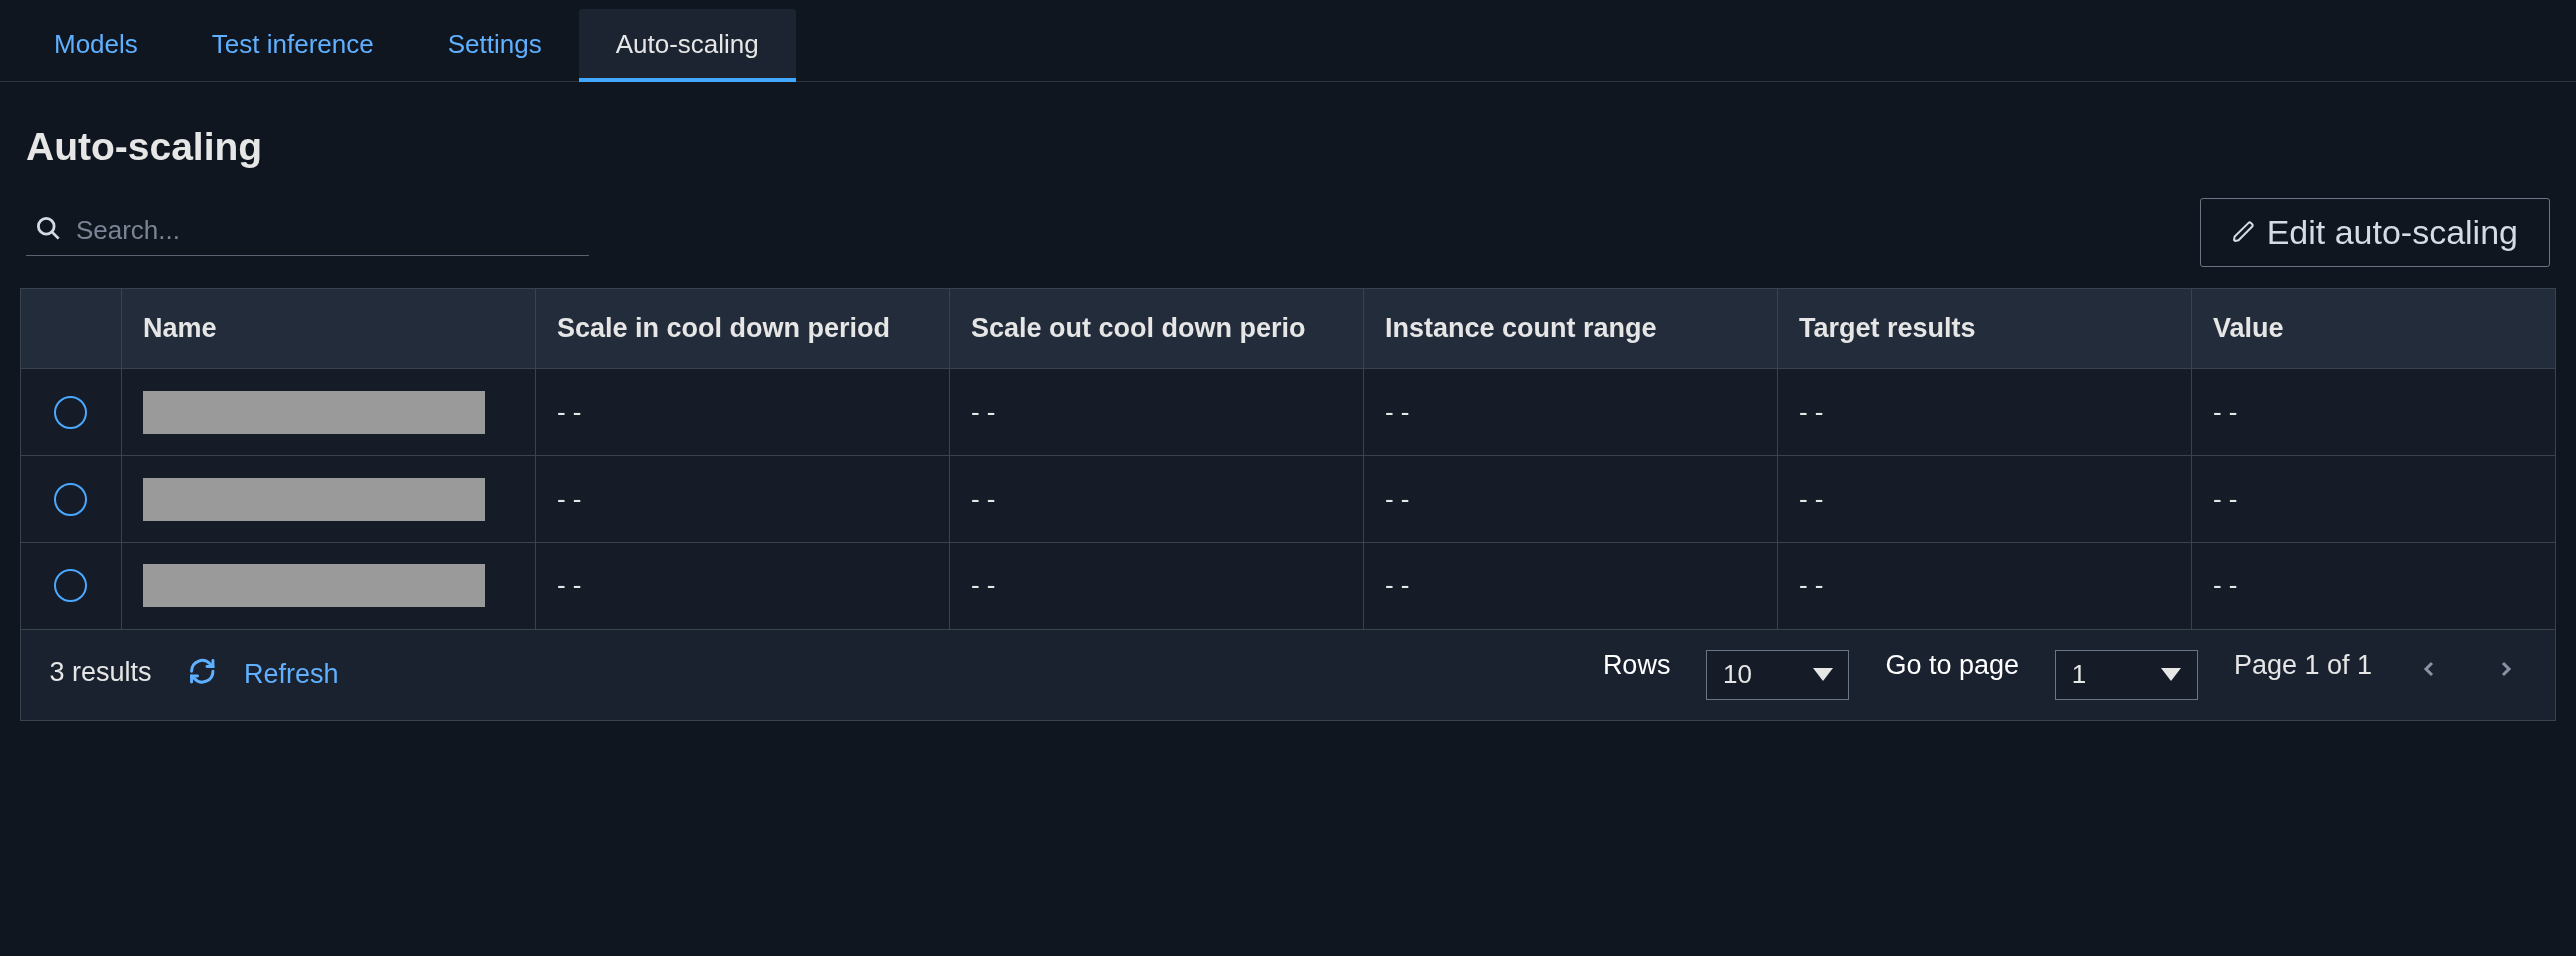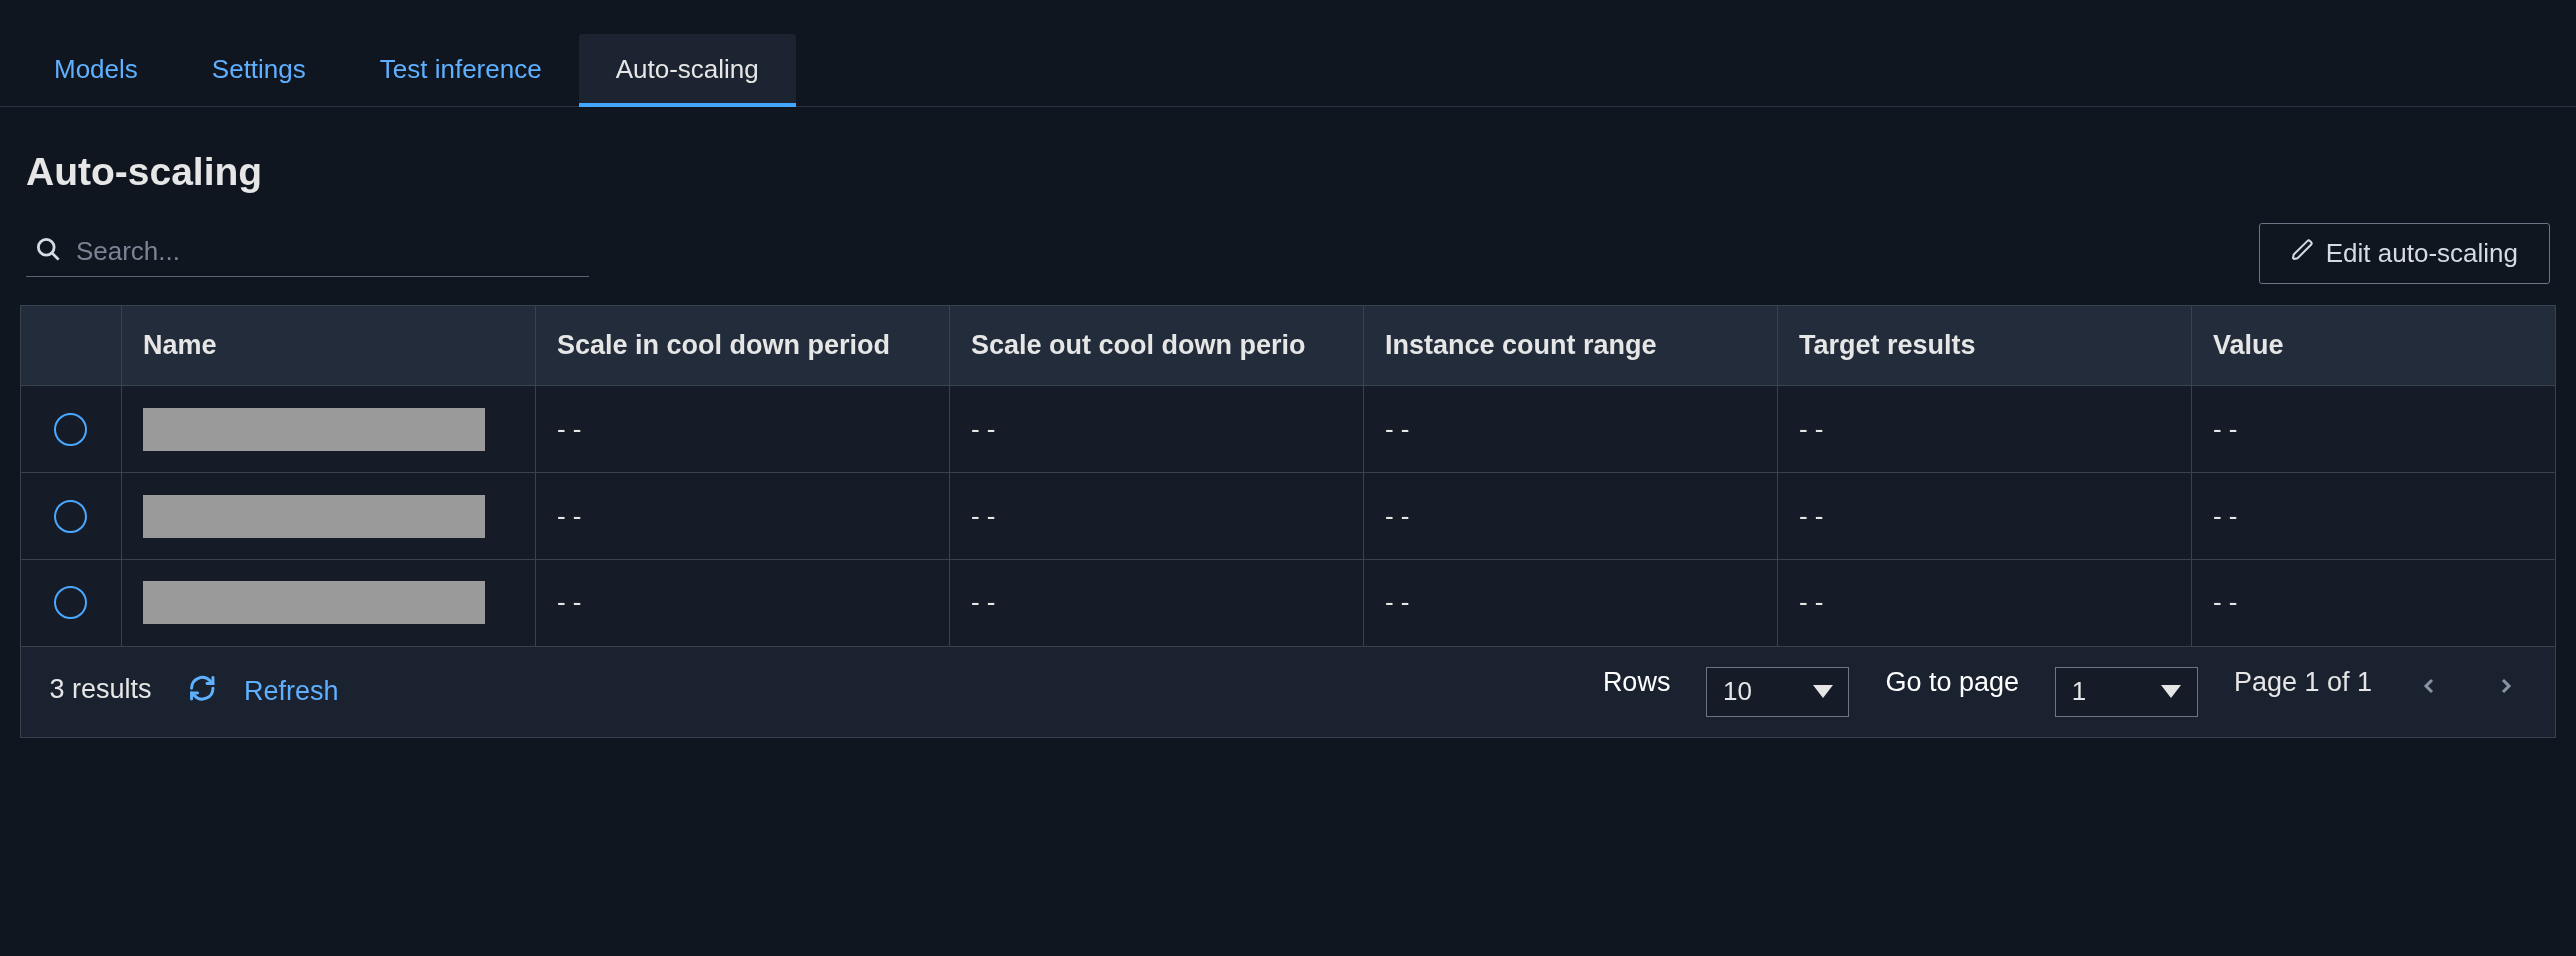--- a/index.html
+++ b/index.html
@@ -20,7 +20,7 @@
     align-items: flex-end;
     border-bottom: 1.4px solid #2a3341;
     padding: 0 17px;
-    height: 107px;
+    height: 82px;
   }
   .tab {
     padding: 20px 37px 21.4px 37px;

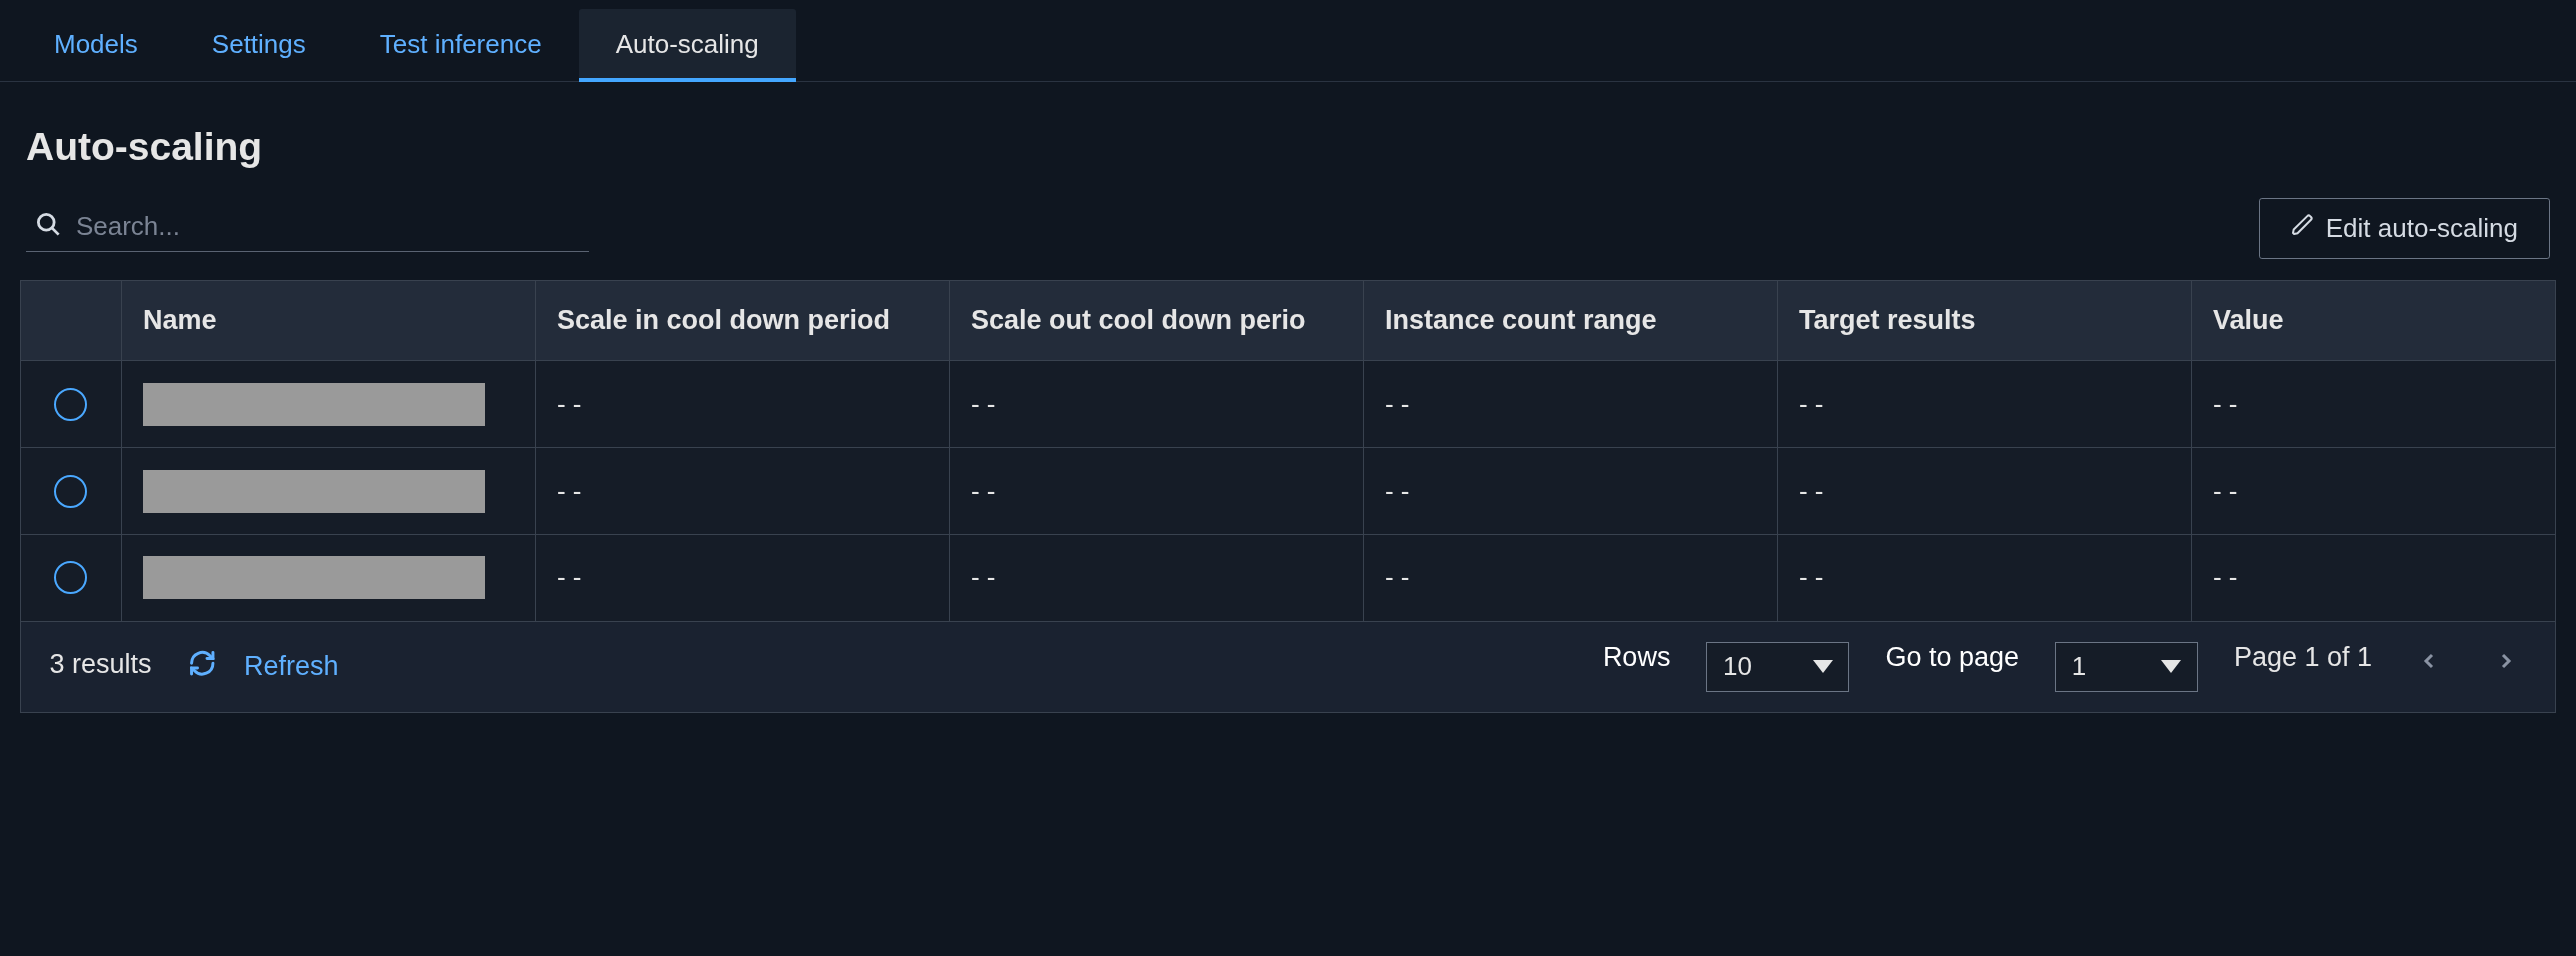--- a/index.html
+++ b/index.html
@@ -211,8 +211,8 @@
 
 <div class="tabs">
   <div class="tab">Models</div>
+  <div class="tab">Test inference</div>
   <div class="tab">Settings</div>
-  <div class="tab">Test inference</div>
   <div class="tab active">Auto-scaling</div>
 </div>
 

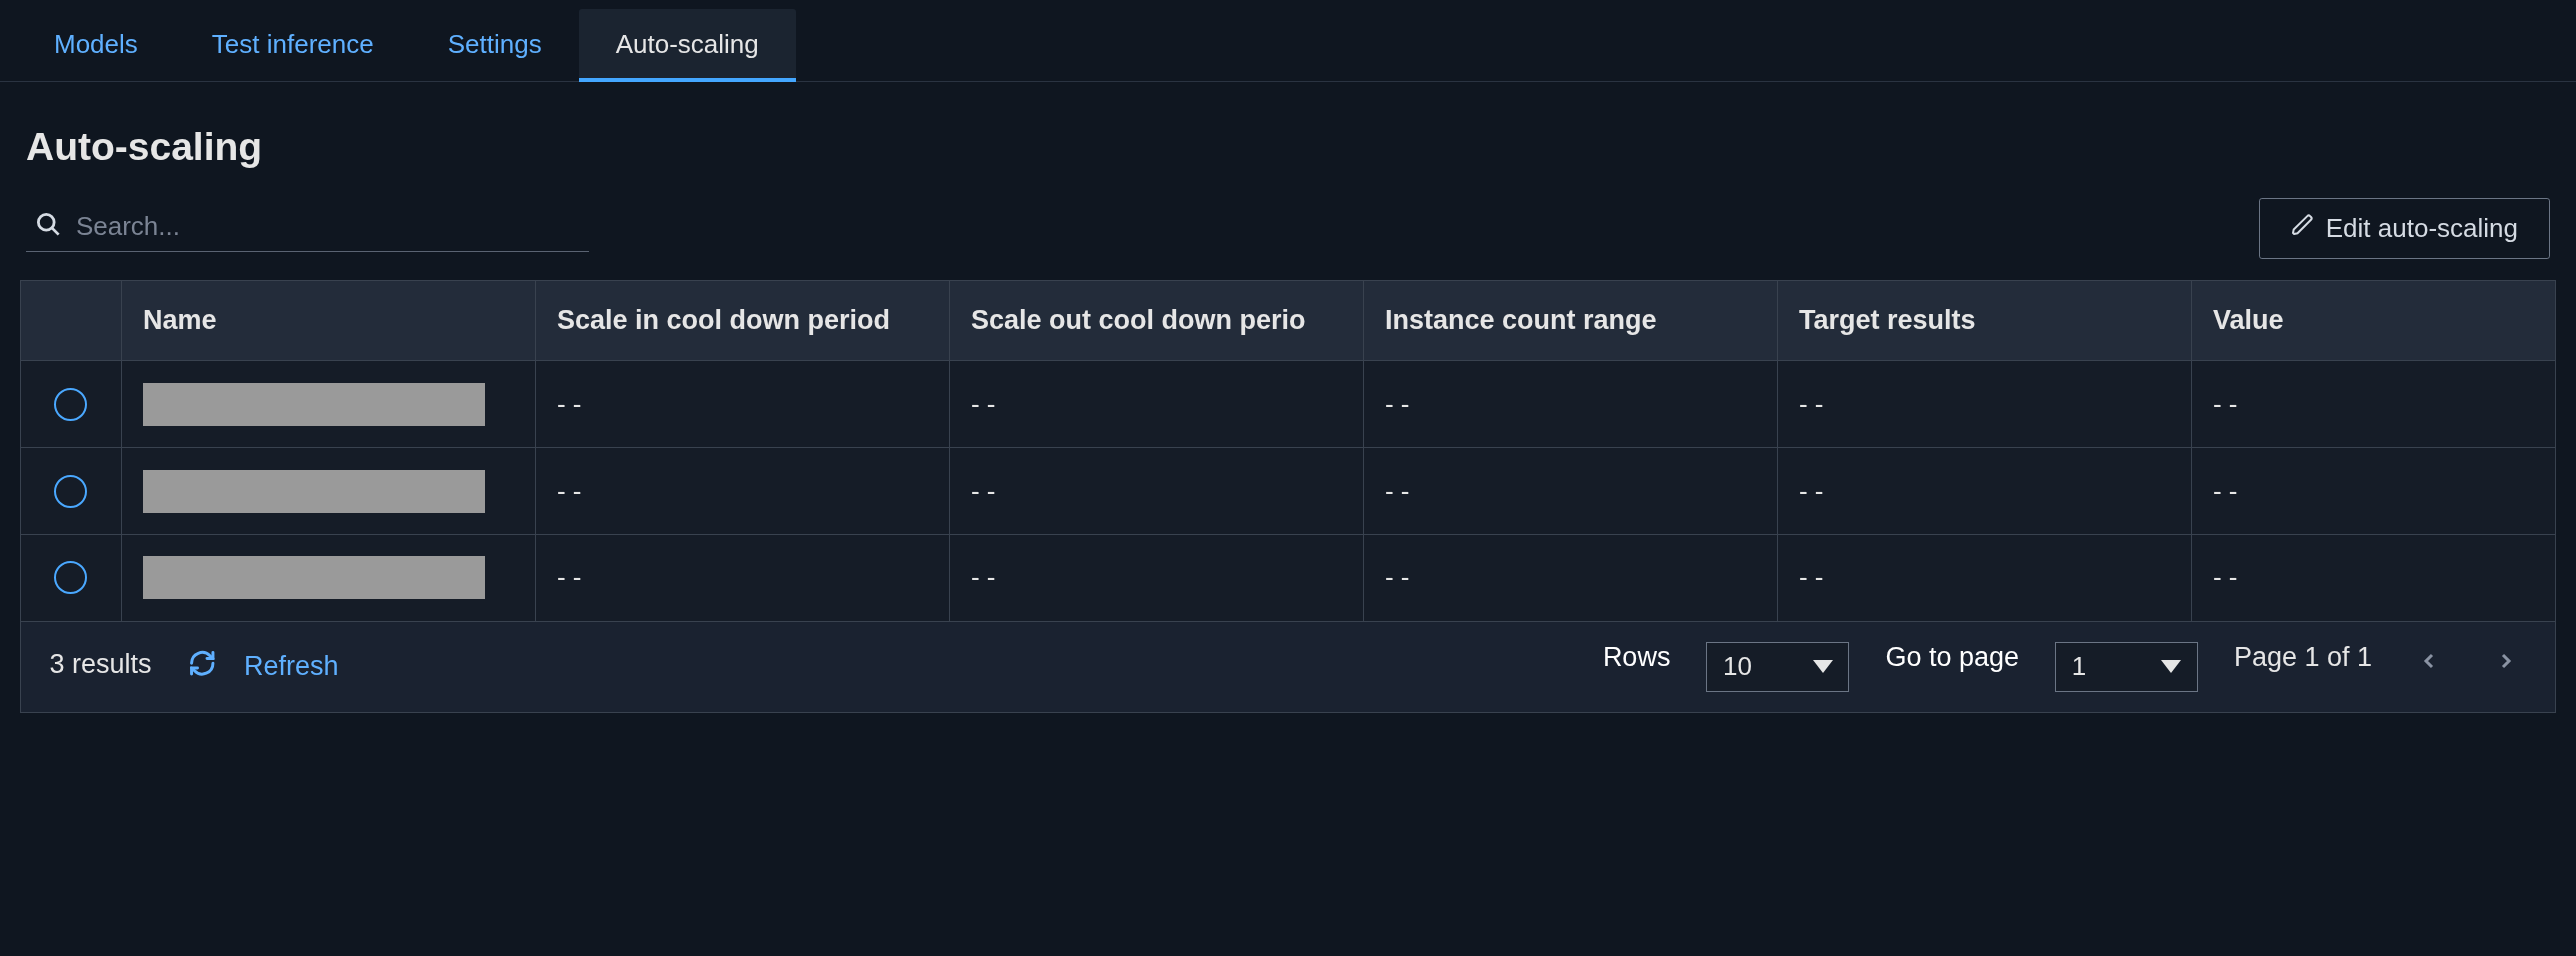--- a/index.html
+++ b/index.html
@@ -83,7 +83,7 @@
     background: transparent;
     border: 1.4px solid #6b7585;
     color: #d5dbe3;
-    font-size: 26px;
+    font-size: 34px;
     padding: 14.3px 31px;
     cursor: pointer;
     border-radius: 2.9px;

